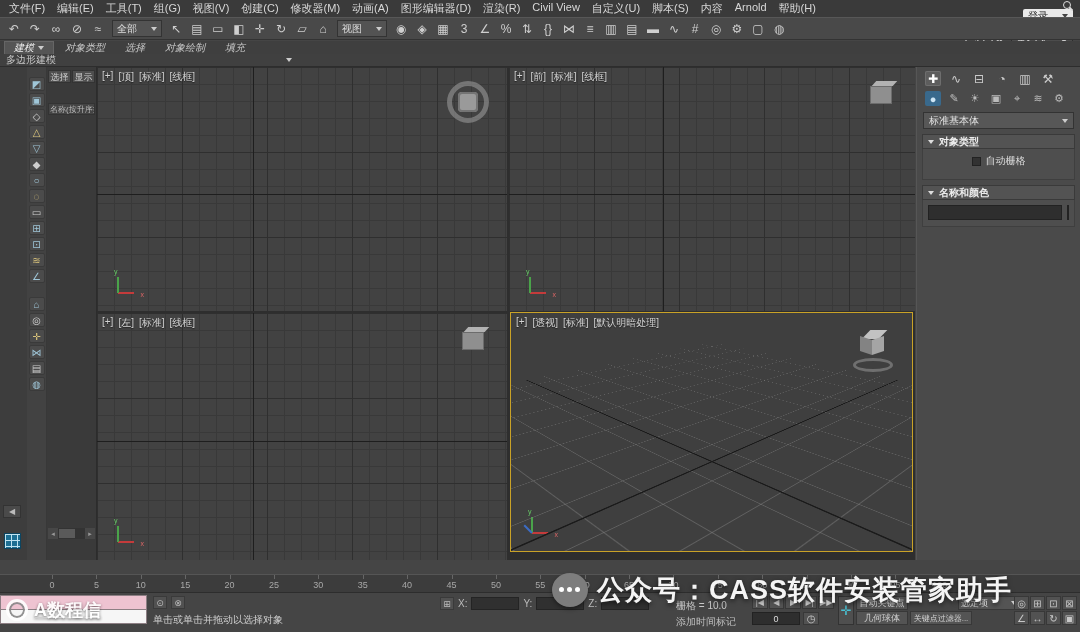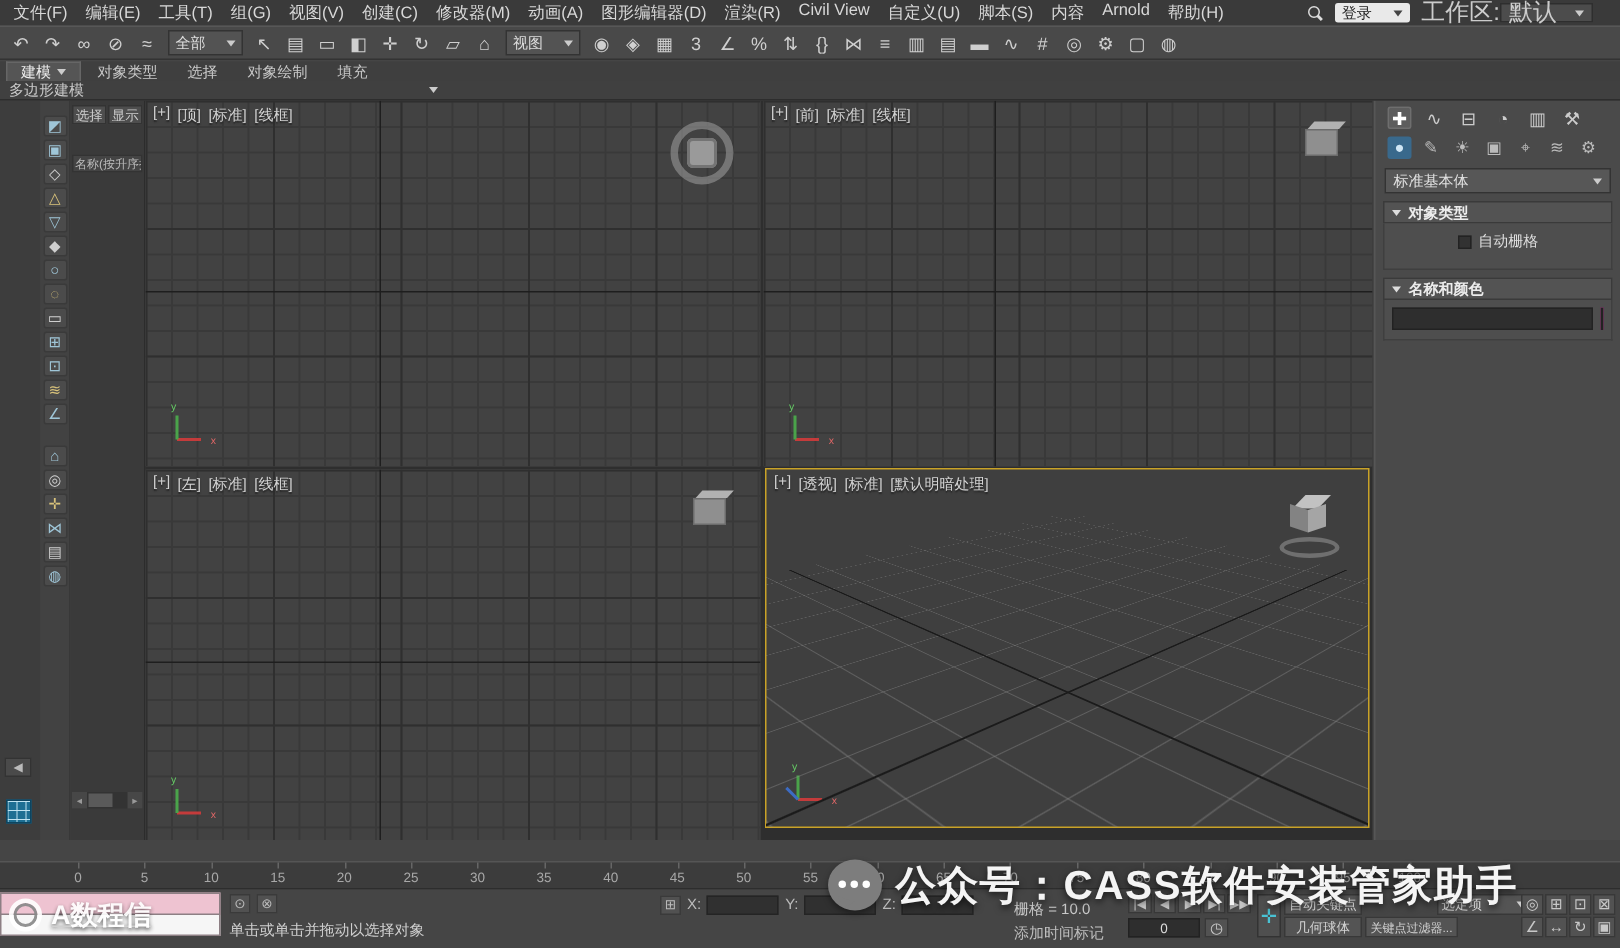--- a/index.html
+++ b/index.html
@@ -11,7 +11,7 @@
   
   .menubar{position:absolute;left:0;top:0;width:1080px;height:17px;background:#3a3a3a;display:flex;align-items:center;padding-left:3px;color:#d8d8d8;font-size:11px;z-index:10;}
   .menu-item{padding:1px 6px;white-space:nowrap;}
-  .menubar-right{position:absolute;right:18px;top:1px;display:flex;align-items:center;gap:8px;height:15px;}
+  .menubar-right{position:absolute;right:7px;top:1px;display:flex;align-items:flex-end;gap:8px;height:15px;flex-direction:column;}
   .mag{width:10px;height:10px;position:relative;}
   .mag::before{content:"";position:absolute;width:6px;height:6px;border:1.5px solid #ddd;border-radius:50%;left:0;top:0;}
   .mag::after{content:"";position:absolute;width:4px;height:1.5px;background:#ddd;transform:rotate(45deg);left:6px;top:7px;}

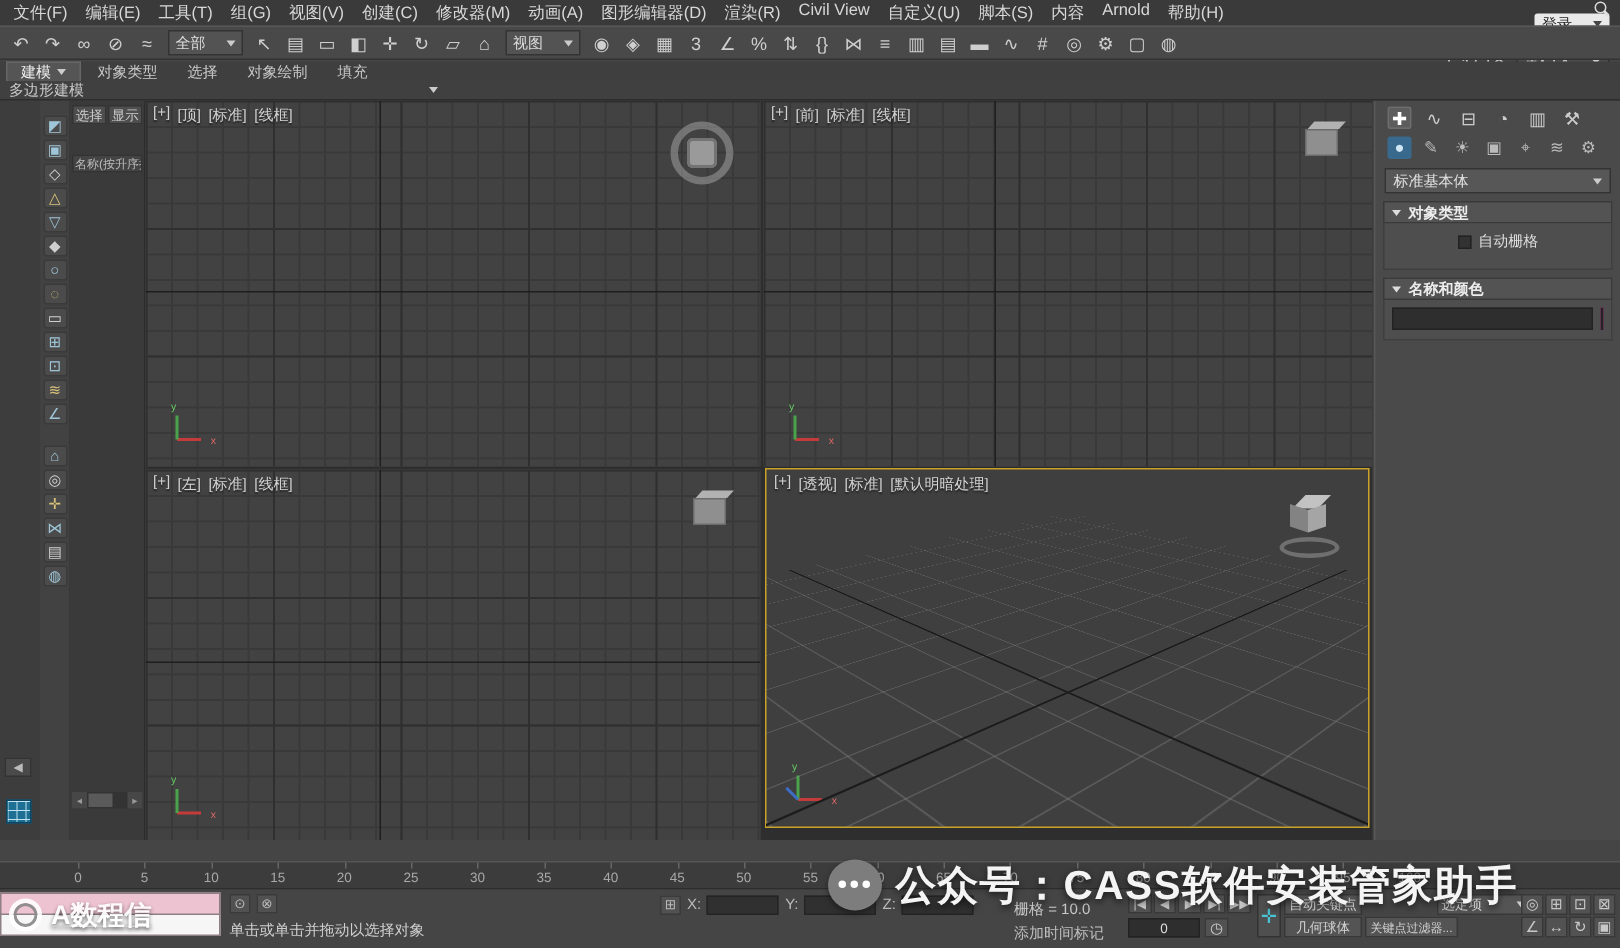--- a/index.html
+++ b/index.html
@@ -257,7 +257,7 @@
   </div>
 
   <div class="ribbon-tabs">
-    <div data-repeat="ribbon.tabs" style="display:flex;gap:2px;">
+    <div data-repeat="ribbon.tabs" style="display:flex;gap:2px;font-style:italic;">
 
     <span class="ribbon-tab">建模</span>
         <span class="ribbon-tab">对象类型</span>

